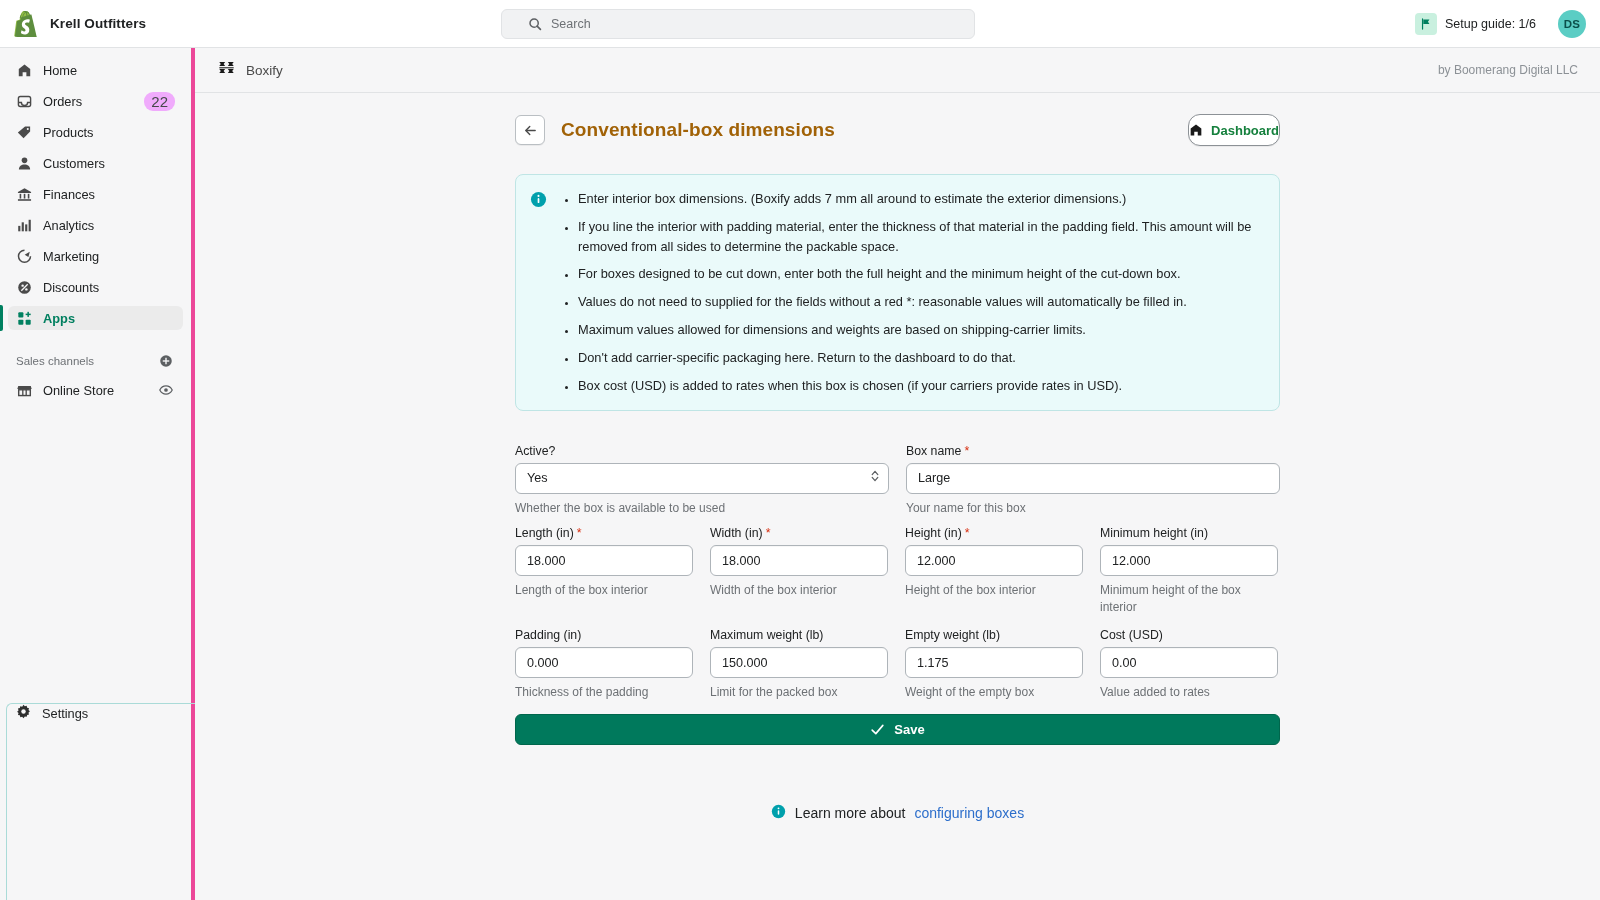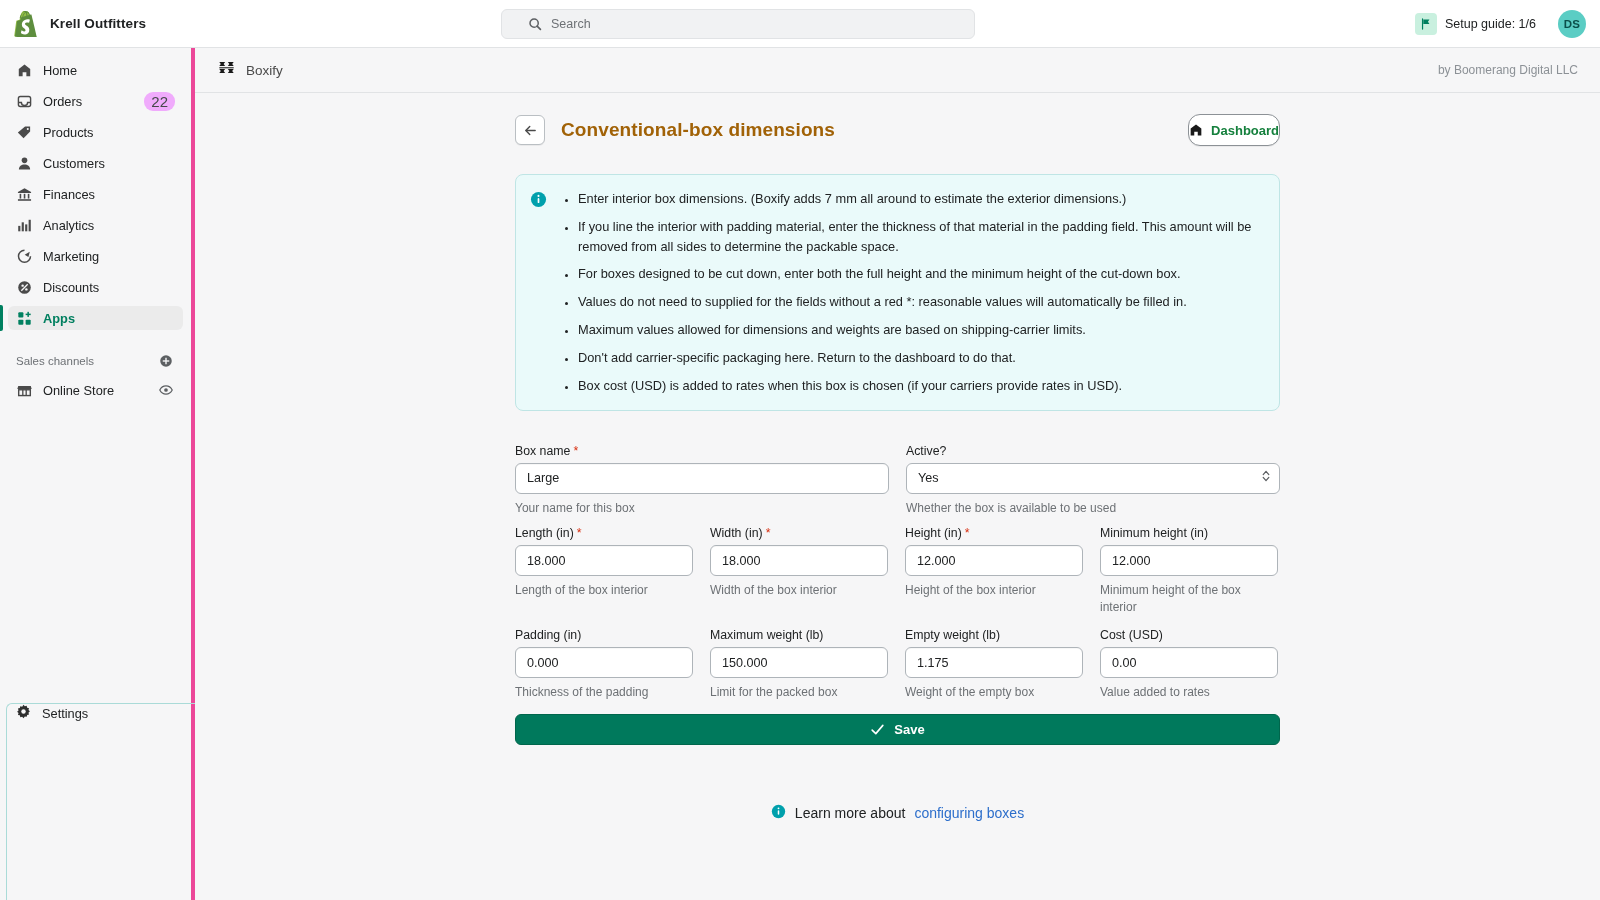--- a/index.html
+++ b/index.html
@@ -512,14 +512,6 @@
 
     <div class="form-row row-gap-a">
       <div class="field f-2col">
-        <label class="f-label">
-          <span>Box name</span><span class="req">*</span>
-        </label>
-        <input class="f-input" value="Large" style="">
-        <div class="f-help">Your name for this box</div>
-      </div>
-
-      <div class="field f-2col">
         <label class="f-label">Active?</label>
         <div class="f-select-wrap">
           <select class="f-select">
@@ -534,6 +526,14 @@
         </div>
         <div class="f-help">Whether the box is available to be used</div>
       </div>
+
+      <div class="field f-2col">
+        <label class="f-label">
+          <span>Box name</span><span class="req">*</span>
+        </label>
+        <input class="f-input" value="Large" style="">
+        <div class="f-help">Your name for this box</div>
+      </div>
     </div>
 
     <div class="form-row row-gap-b">

